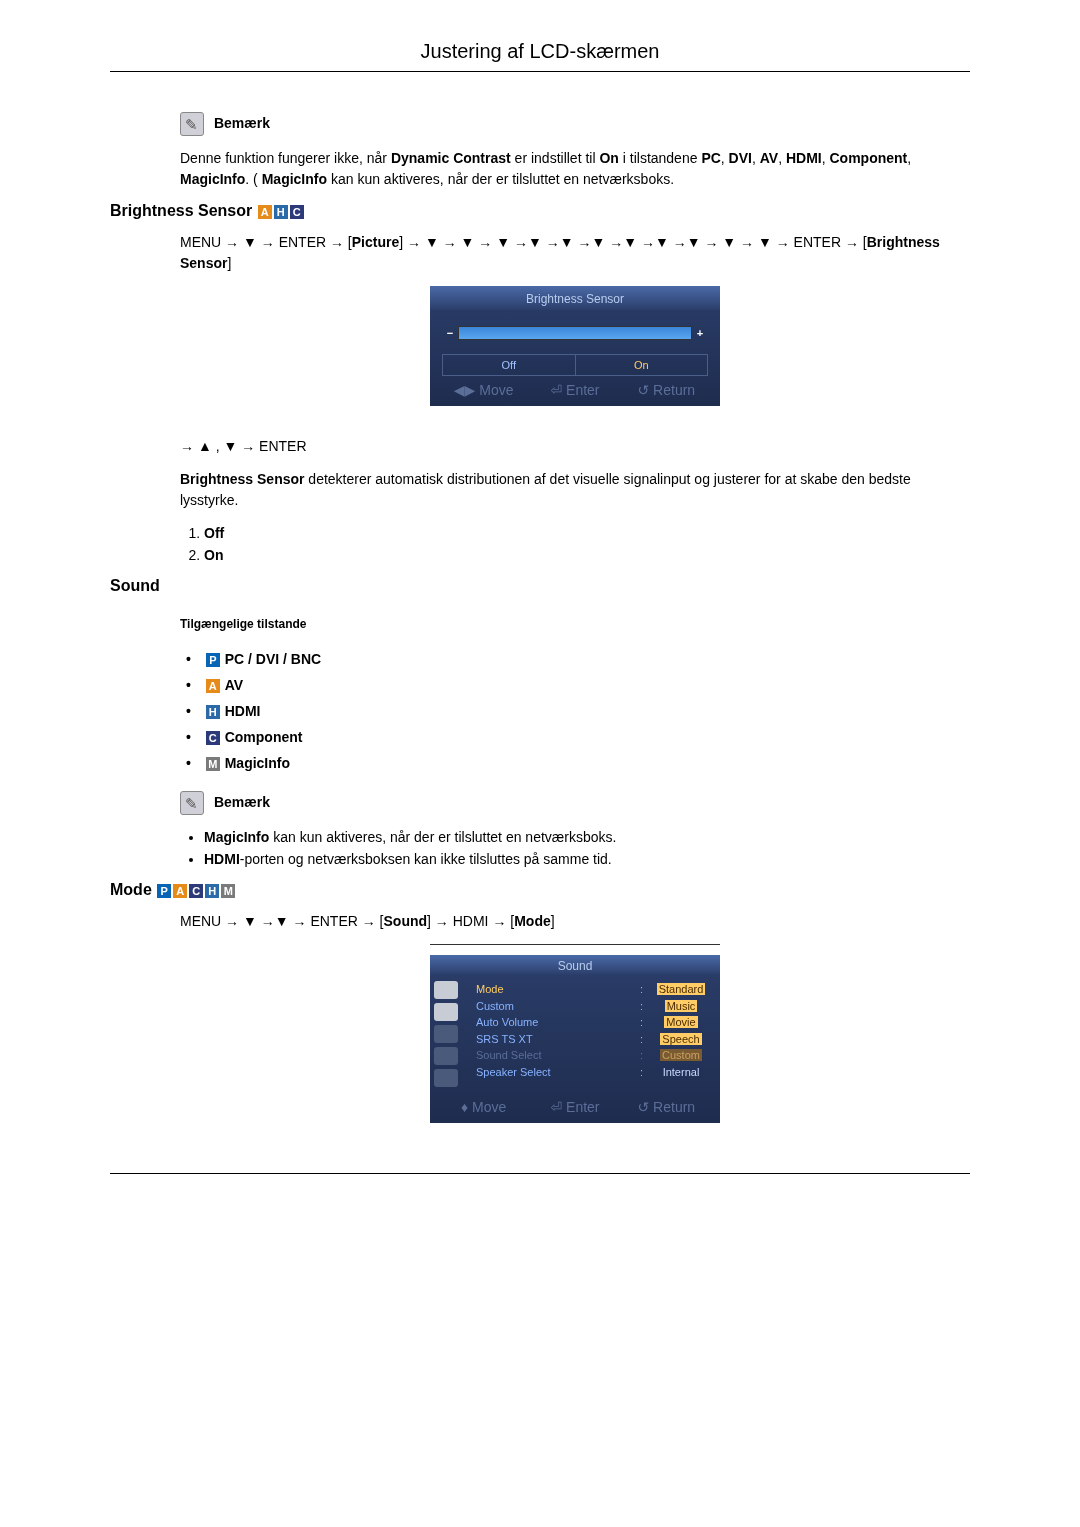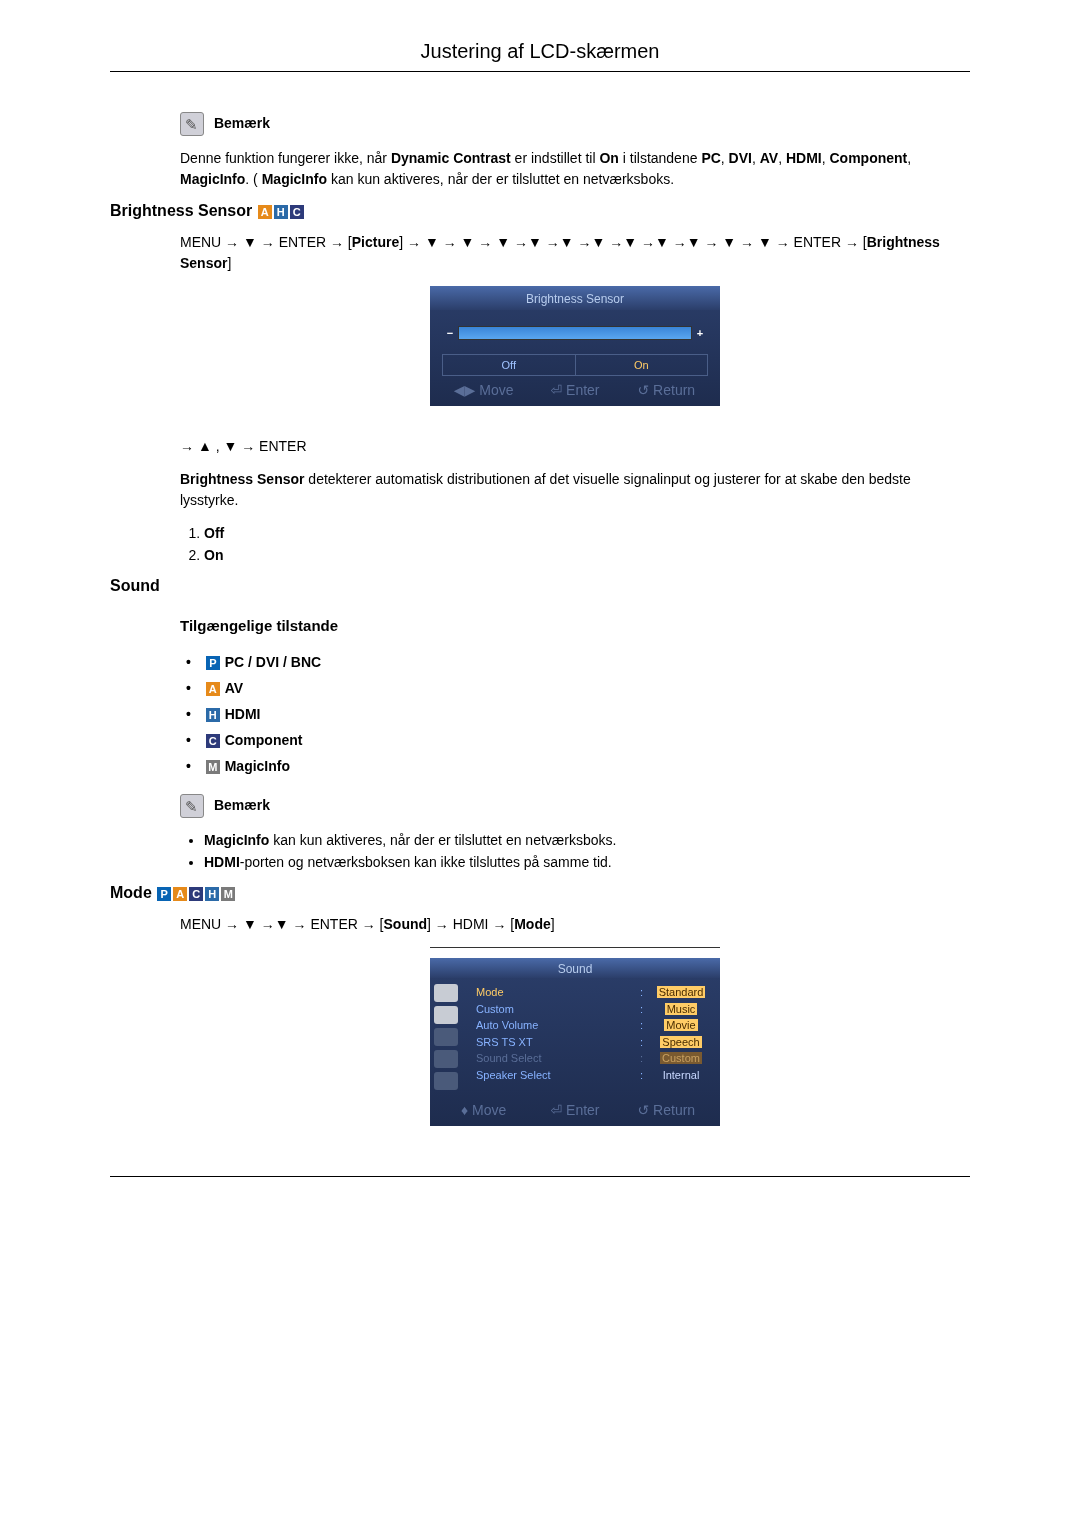--- a/index.html
+++ b/index.html
@@ -65,7 +65,7 @@
     margin-left: 0;
   }
   .subheading {
-    font-size: 15px;
+    font-size: 12px;
     font-weight: bold;
     margin-top: 22px;
     margin-bottom: 10px;

